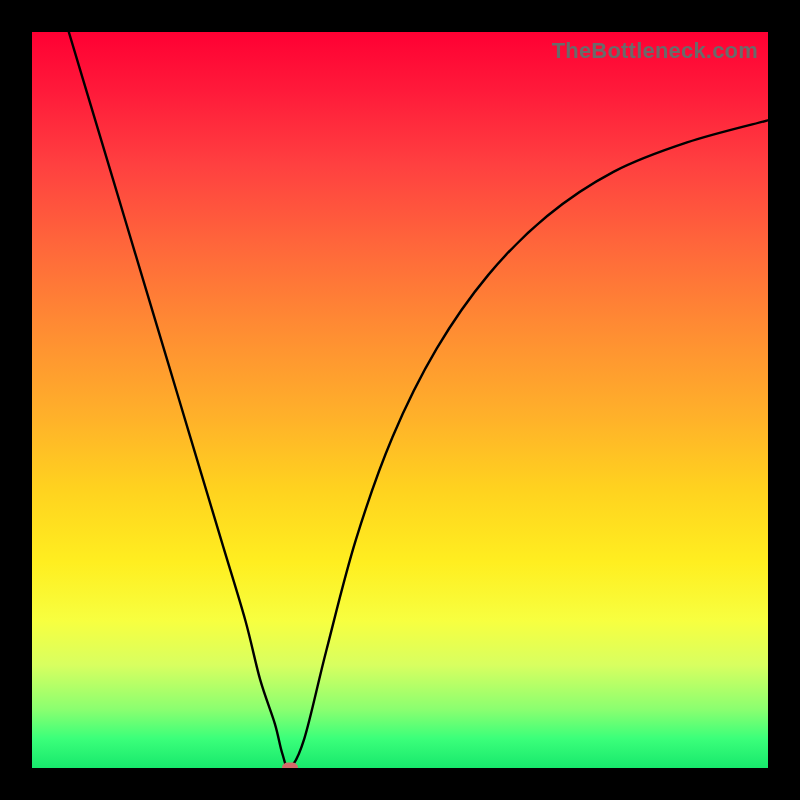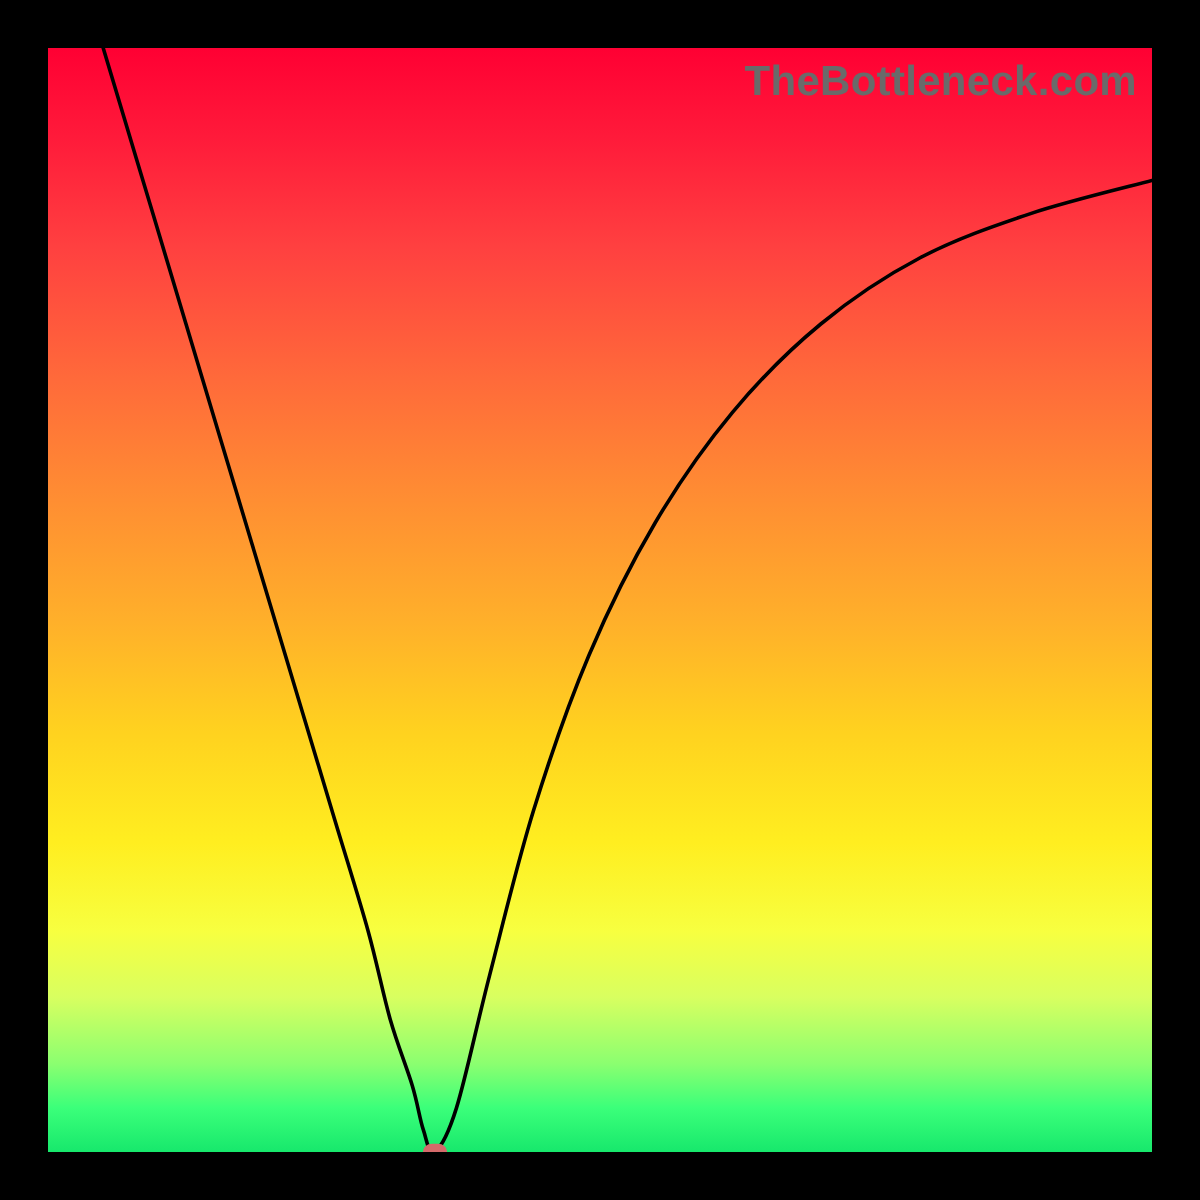--- a/index.html
+++ b/index.html
@@ -42,7 +42,7 @@
     top: 6px;
     right: 10px;
     font-family: Arial, Helvetica, sans-serif;
-    font-size: 28px;
+    font-size: 22px;
     font-weight: 600;
     color: #6a6a6a;
     letter-spacing: 0.2px;

